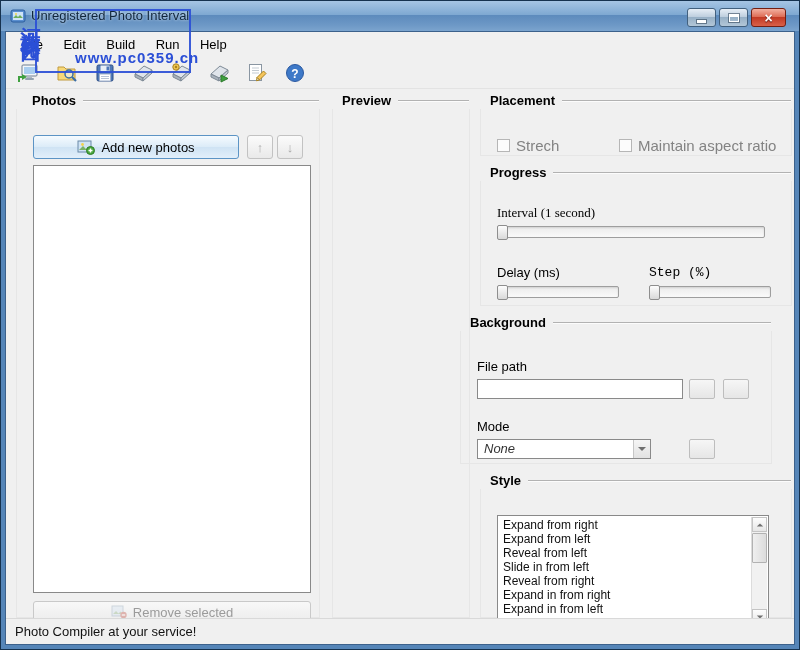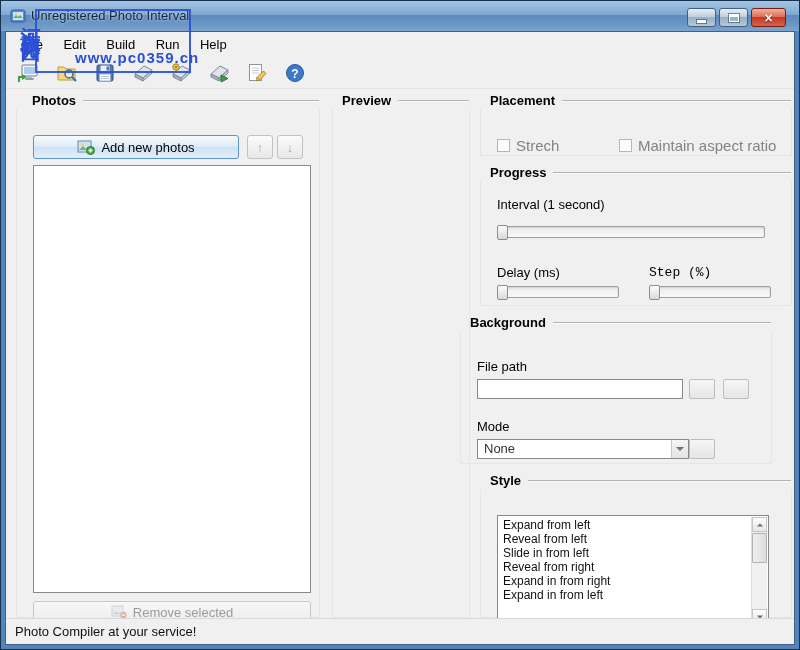--- a/index.html
+++ b/index.html
@@ -310,7 +310,7 @@
         <span class="group-line"></span>
       </div>
       <div class="group-body">
-        <span class="field-label" style="left:16px; top:16px;">Interval (1 second)</span>
+        <span class="field-label" style="left:16px; top:24px;font-family:Liberation Serif, serif;">Interval (1 second)</span>
         <div class="slider" style="left:16px; top:44px; width:268px;">
           <span class="slider-groove"></span>
           <span class="slider-thumb"></span>

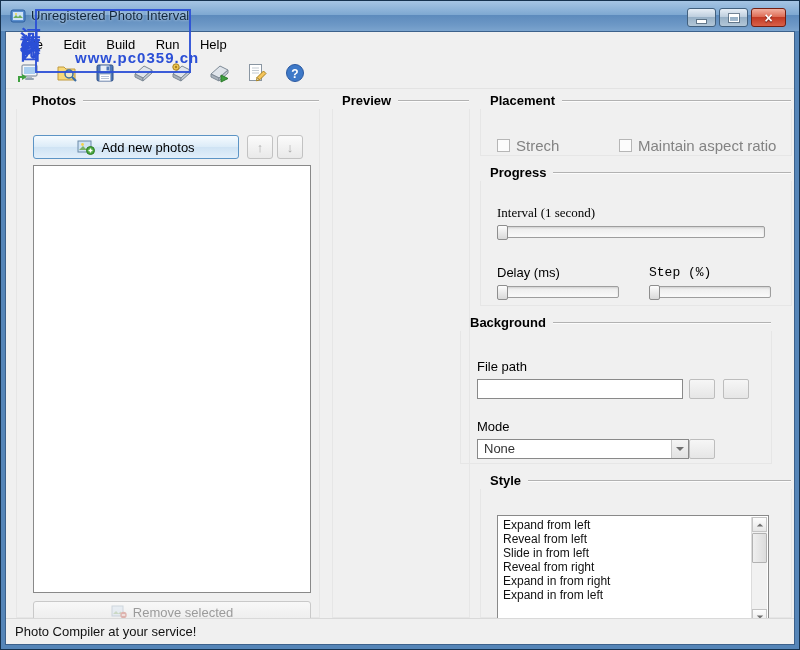--- a/index.html
+++ b/index.html
@@ -339,7 +339,7 @@
         <button class="side-btn" style="left:228px; top:48px;"></button>
         <button class="side-btn" style="left:262px; top:48px;"></button>
         <span class="field-label" style="left:16px; top:88px;">Mode</span>
-        <div class="combo" style="left:16px; top:108px; width:212px;">
+        <div class="combo" style="left:16px; top:108px; width:174px;font-style:italic;">
           <span>None</span>
           <span class="combo-arrow-box">
             <span class="tri-down"></span>

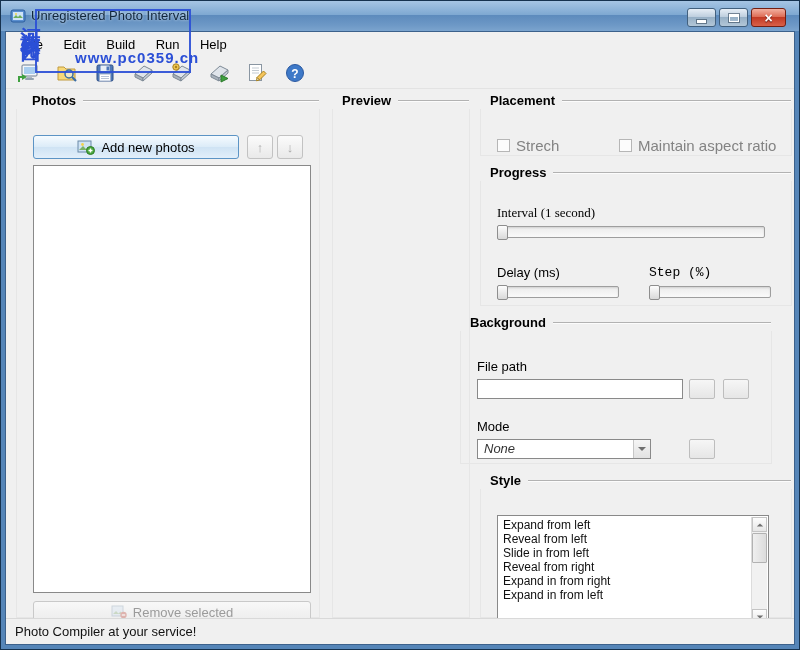--- a/index.html
+++ b/index.html
@@ -357,6 +357,7 @@
       <div class="group-body">
         <div class="style-list">
           <div class="style-rows">
+            <div class="style-row">Expand from right</div>
             <div class="style-row">Expand from left</div>
             <div class="style-row">Reveal from left</div>
             <div class="style-row">Slide in from left</div>

